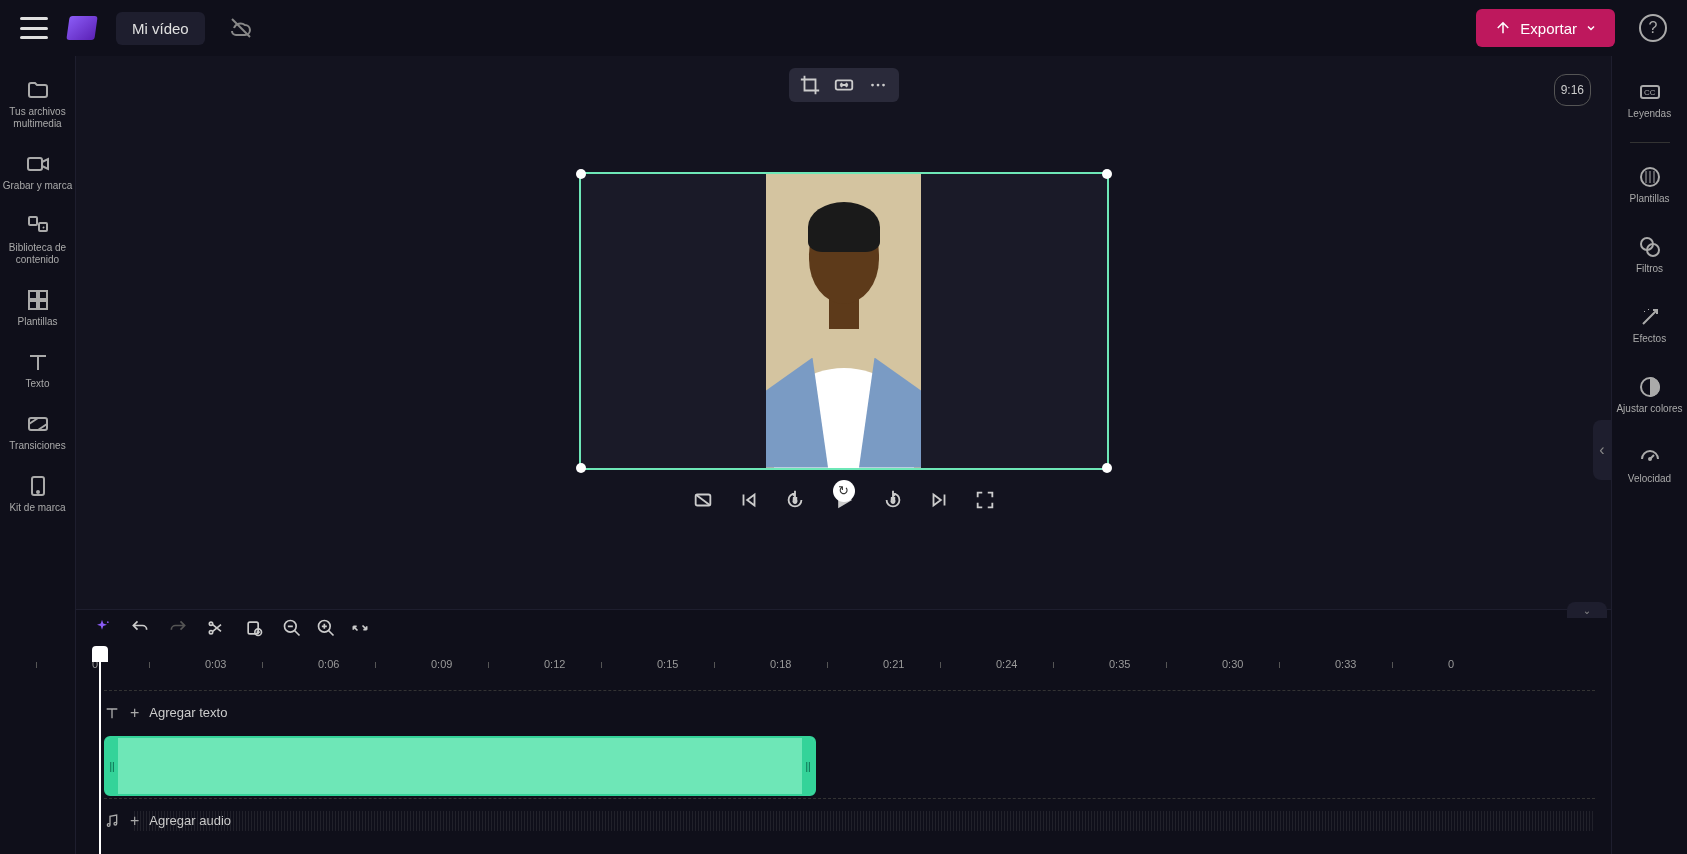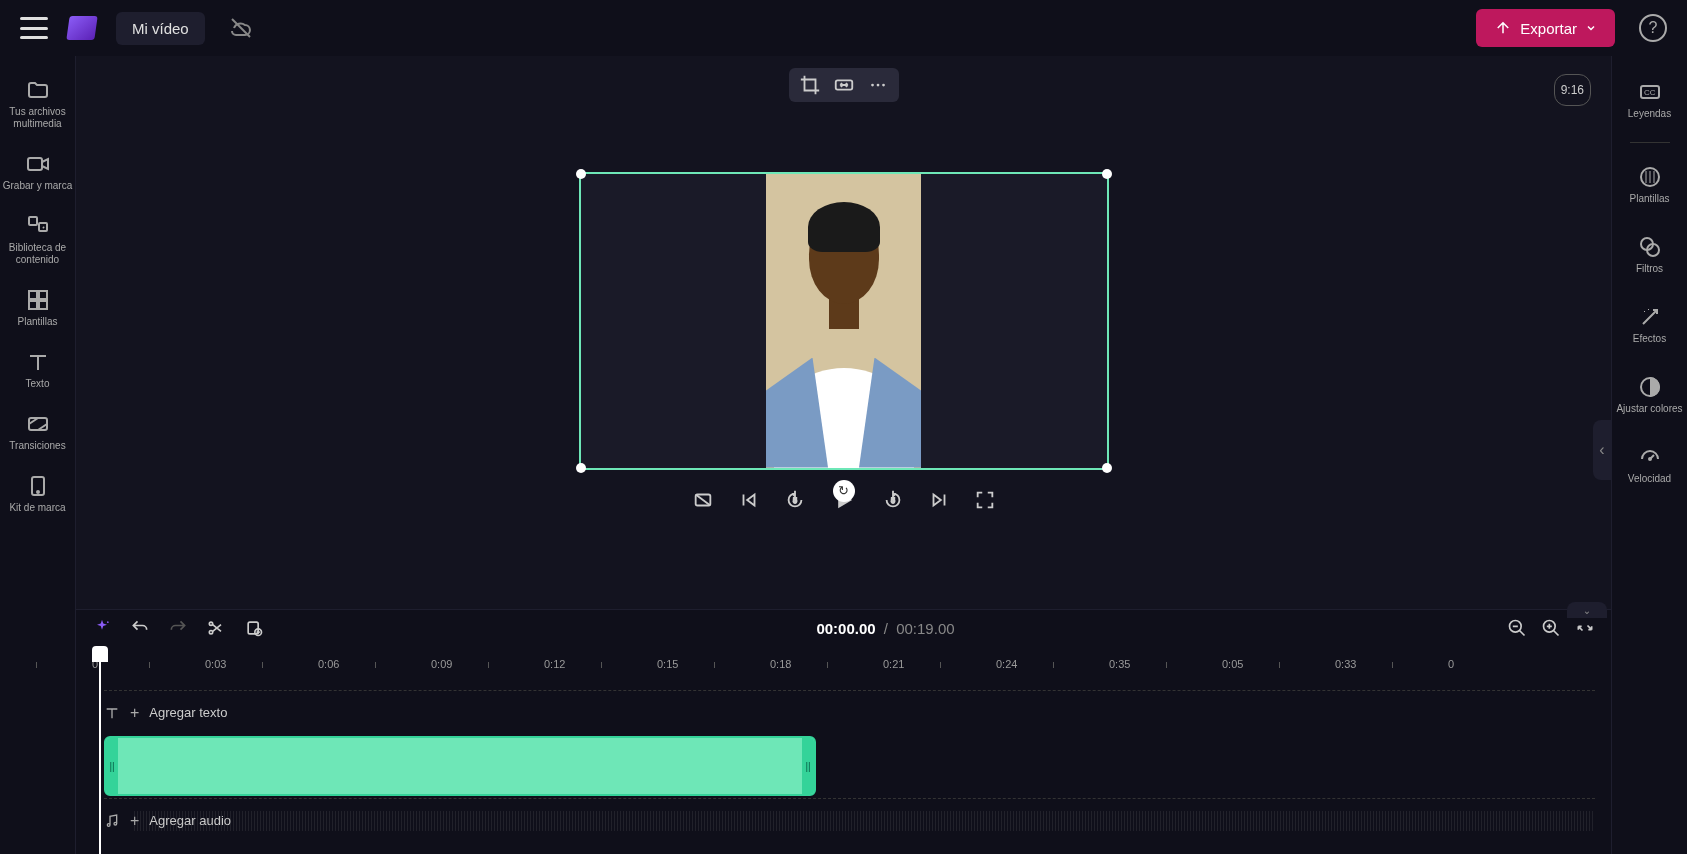--- a/index.html
+++ b/index.html
@@ -261,11 +261,6 @@
             <circle cx="17" cy="17" r="4"></circle>
             <path d="M17 15v4M15 17h4"></path>
           </svg>
-        <div class="tl-time">
-          <span class="cur">00:00.00</span>
-          <span class="sep">/</span>
-          <span class="dur">00:19.00</span>
-        </div>
         <div class="tl-zoom">
           <svg class="tl-ico" viewBox="0 0 24 24" fill="none" stroke="currentColor" stroke-width="2">
               <circle cx="10" cy="10" r="7"></circle>

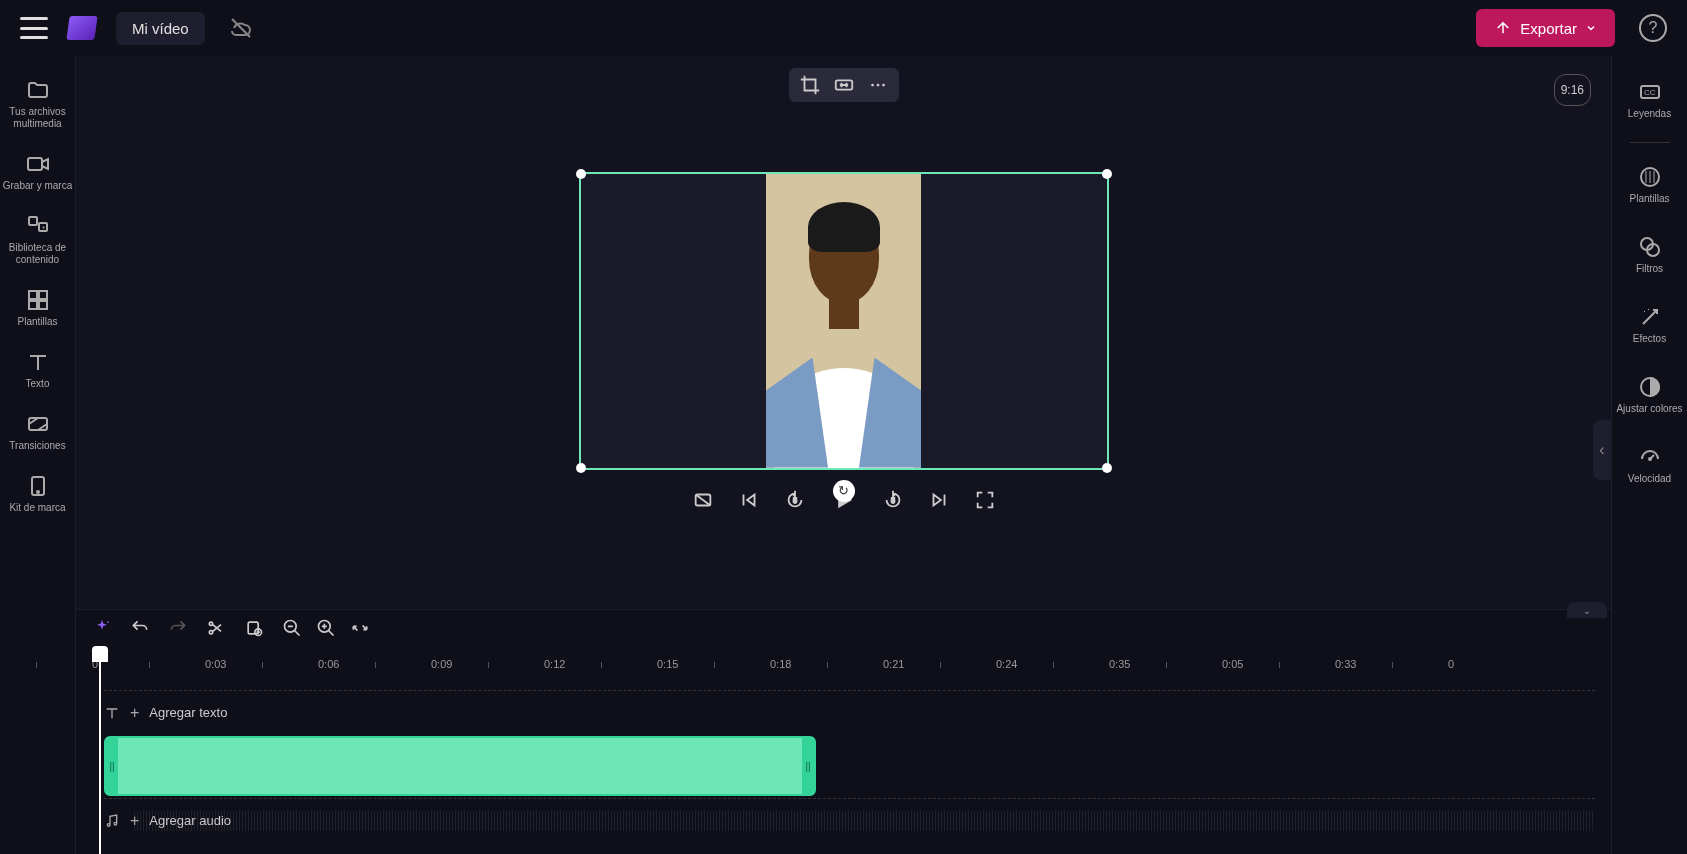--- a/index.html
+++ b/index.html
@@ -289,7 +289,7 @@
           <div class="ruler-mark">0:21</div>
           <div class="ruler-mark">0:24</div>
           <div class="ruler-mark">0:35</div>
-          <div class="ruler-mark">0:05</div>
+          <div class="ruler-mark">0:30</div>
           <div class="ruler-mark">0:33</div>
           <div class="ruler-mark">0</div>
         </div>

